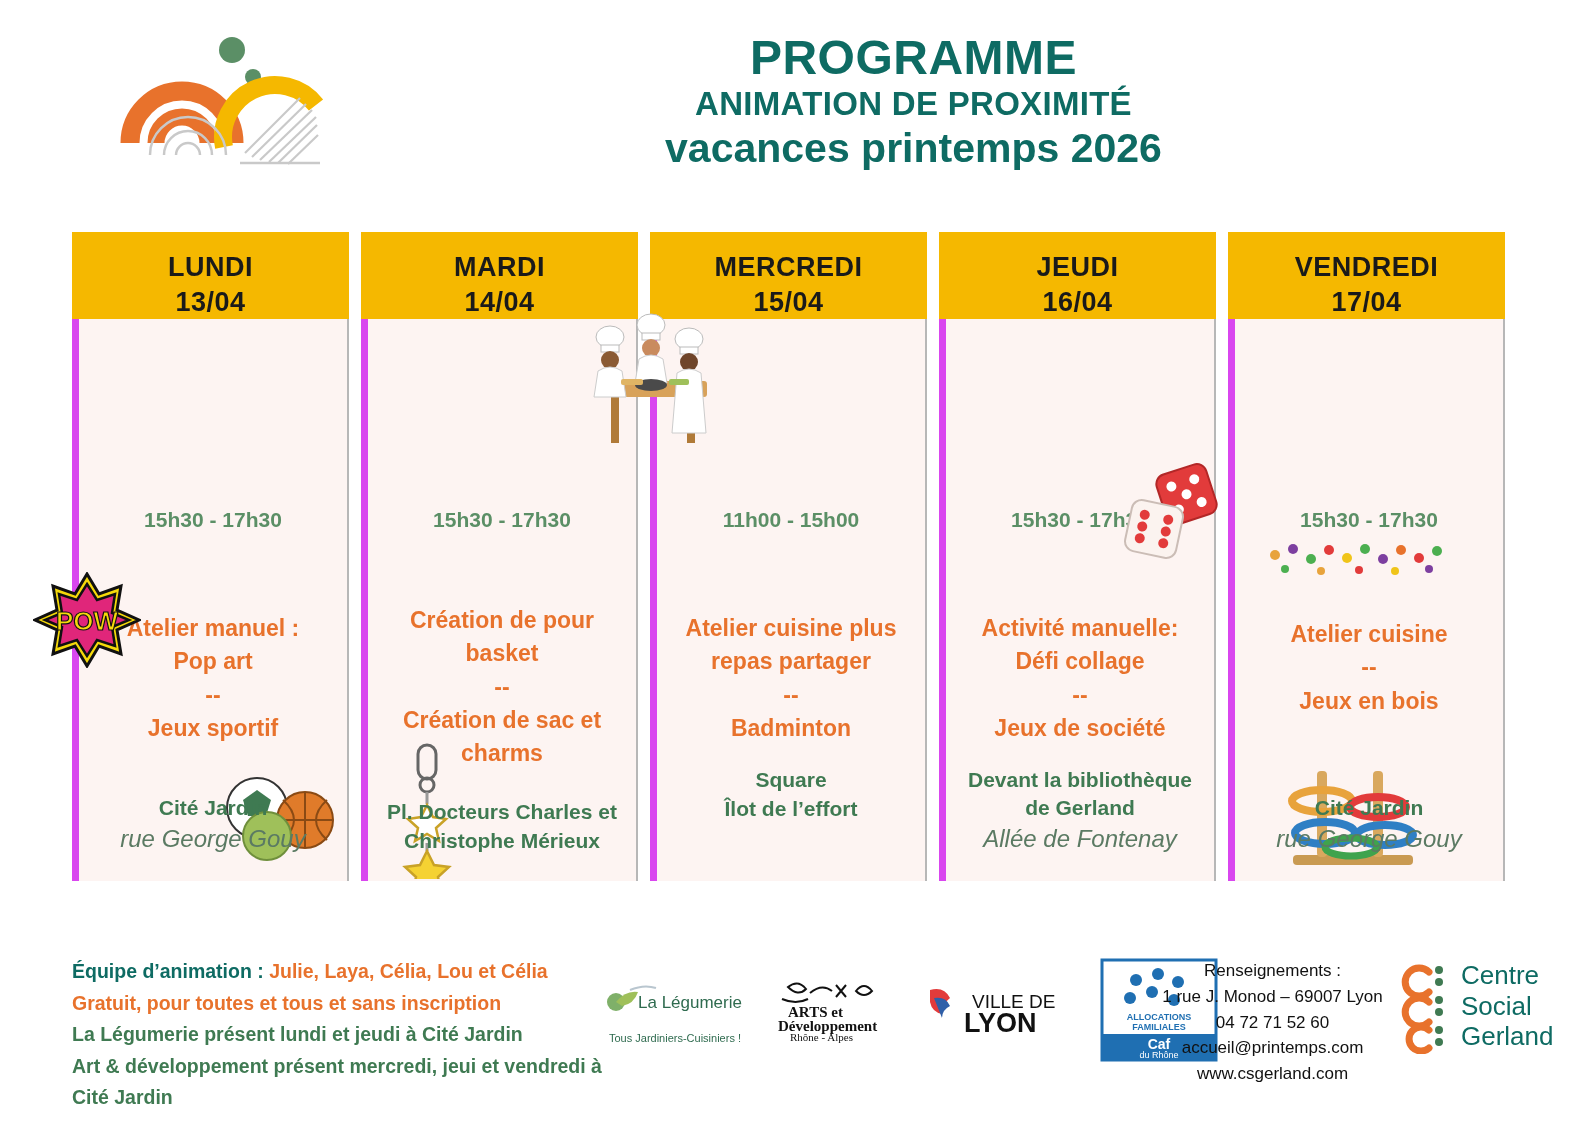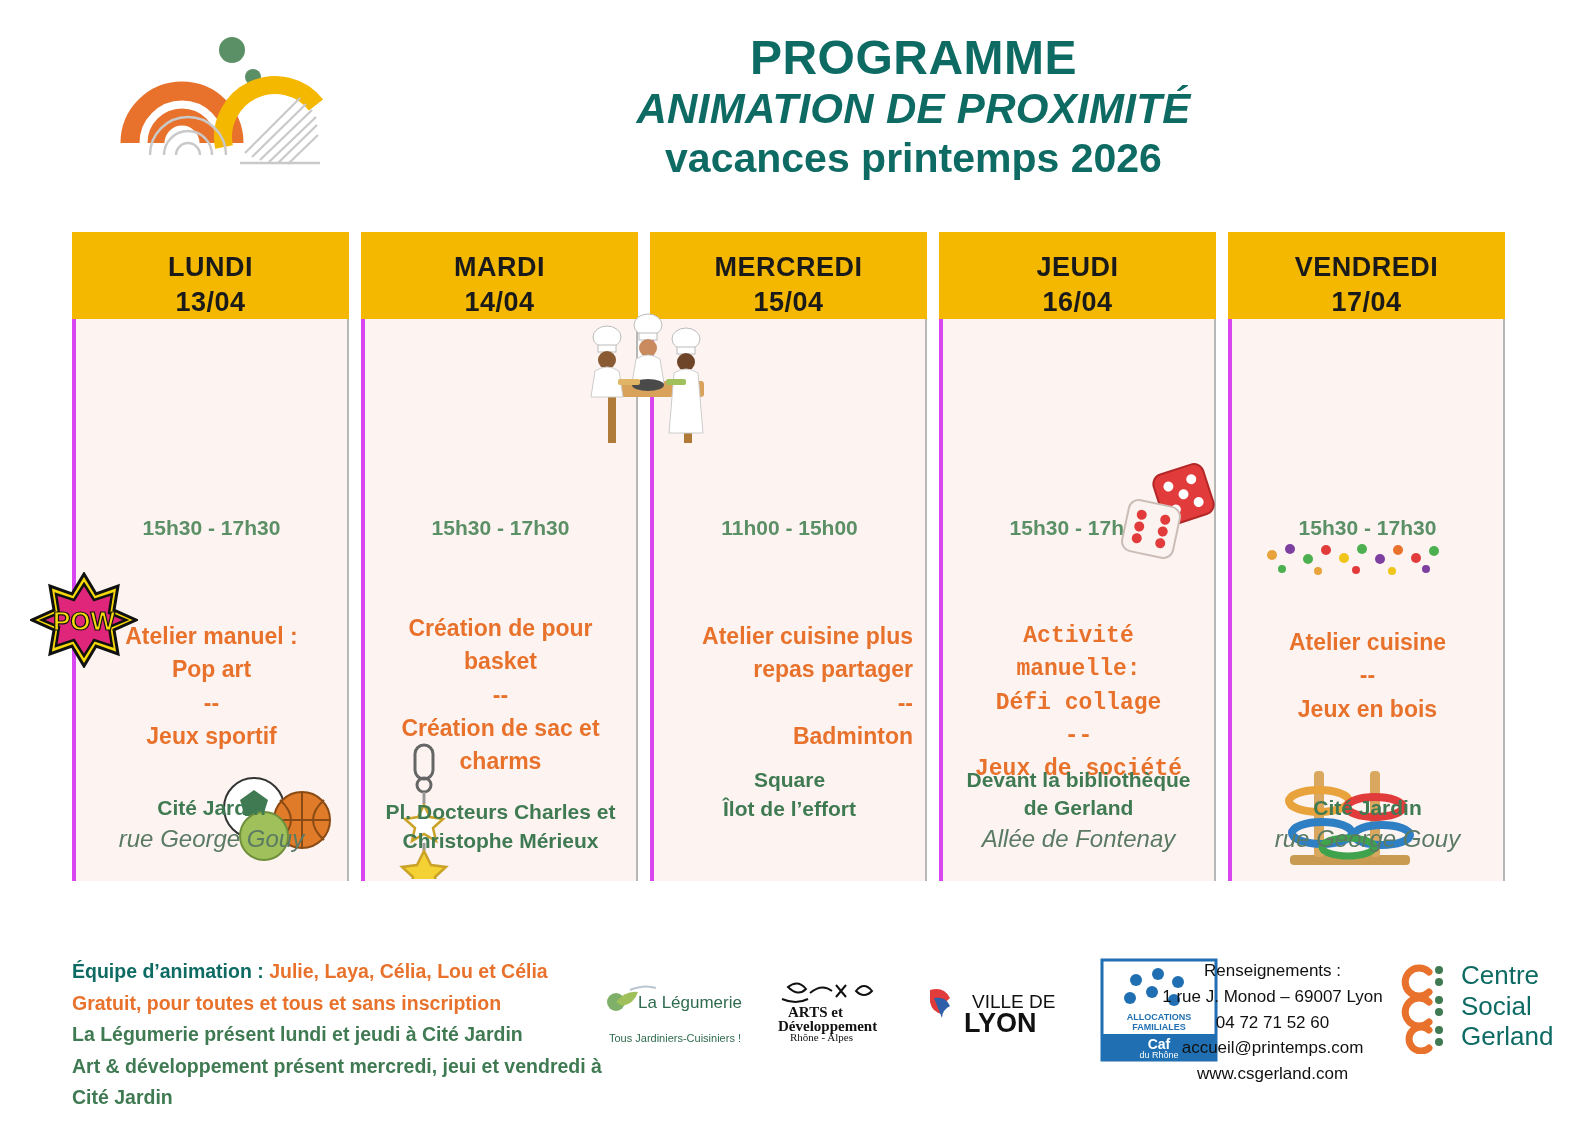--- a/index.html
+++ b/index.html
@@ -42,11 +42,10 @@
     line-height: 1.1;
   }
   .title-line2 {
-    font-size: 42px;
+    font-size: 33px;
     font-weight: bold;
     letter-spacing: 0.3px;
     line-height: 1.15;
-    font-style: italic;
   }
   .title-line3 {
     font-size: 41px;

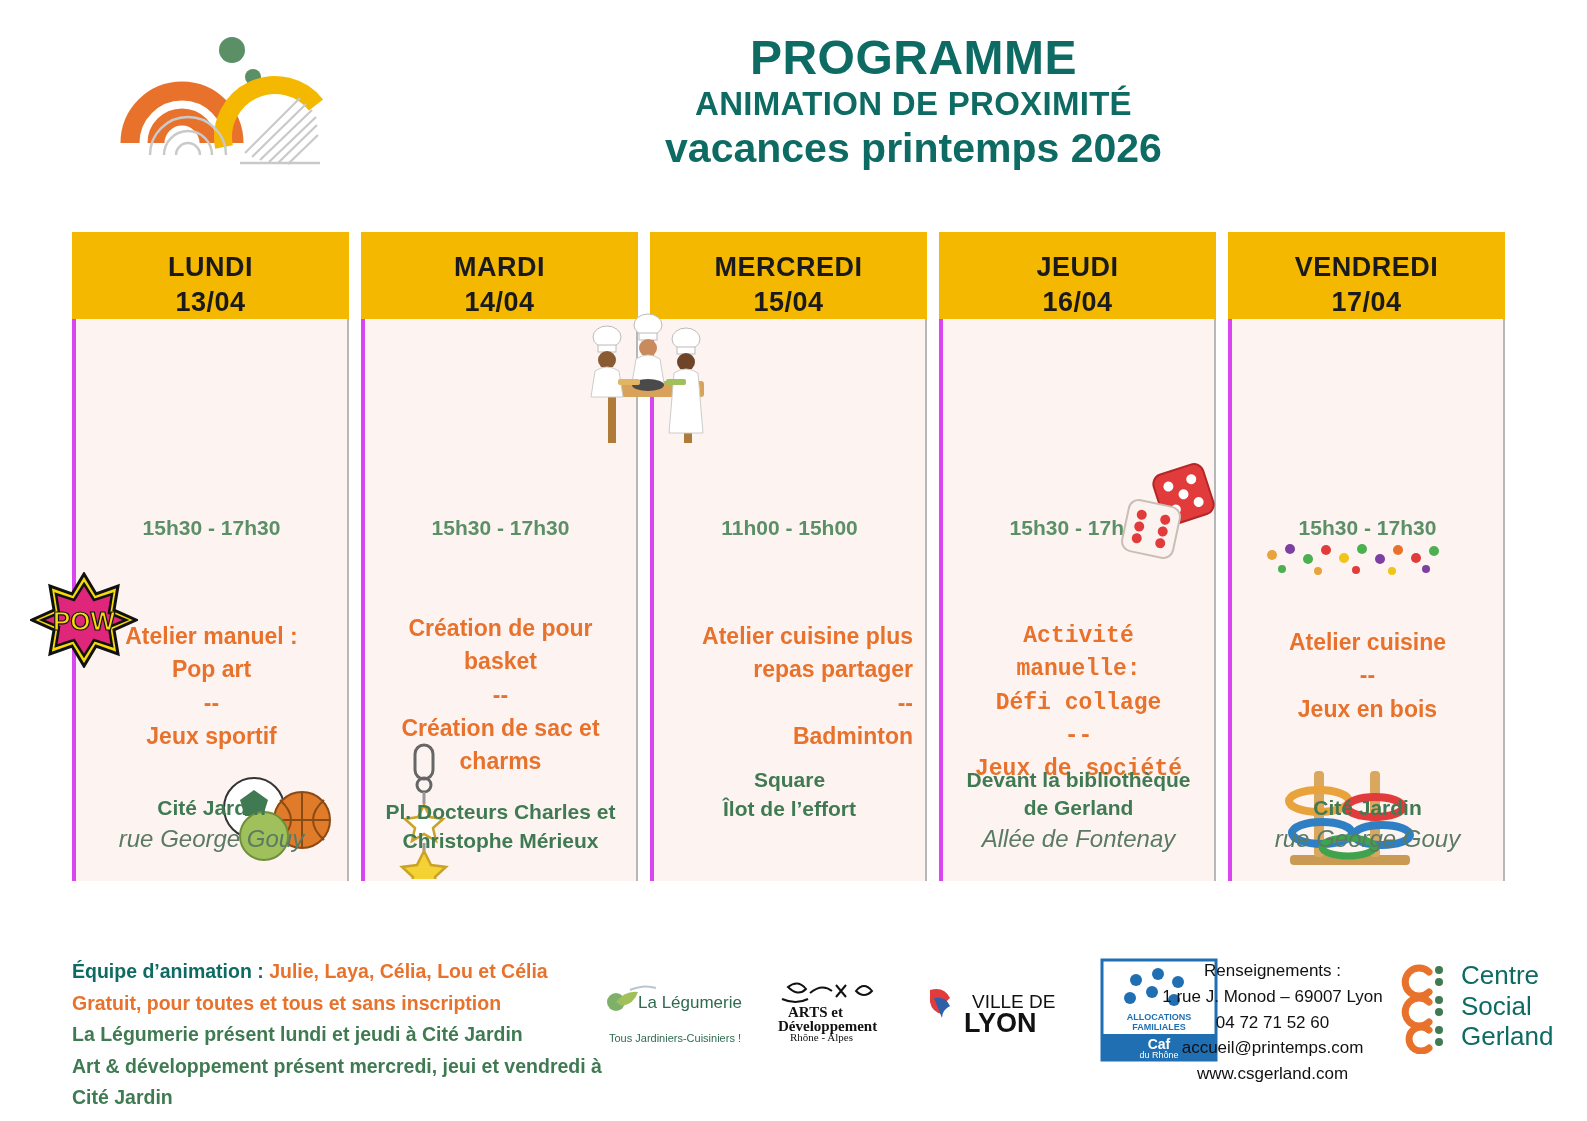--- a/index.html
+++ b/index.html
@@ -79,11 +79,11 @@
   }
   .day-body {
     background: #fdf4f2;
-    border-left: 4px solid #d946ef;
+    border-left: 7px solid #d946ef;
     border-right: 2px solid #b7b7b7;
     height: 562px;
     position: relative;
-    padding: 12px 12px;
+    padding: 4px 12px;
     box-sizing: border-box;
   }
   .time {

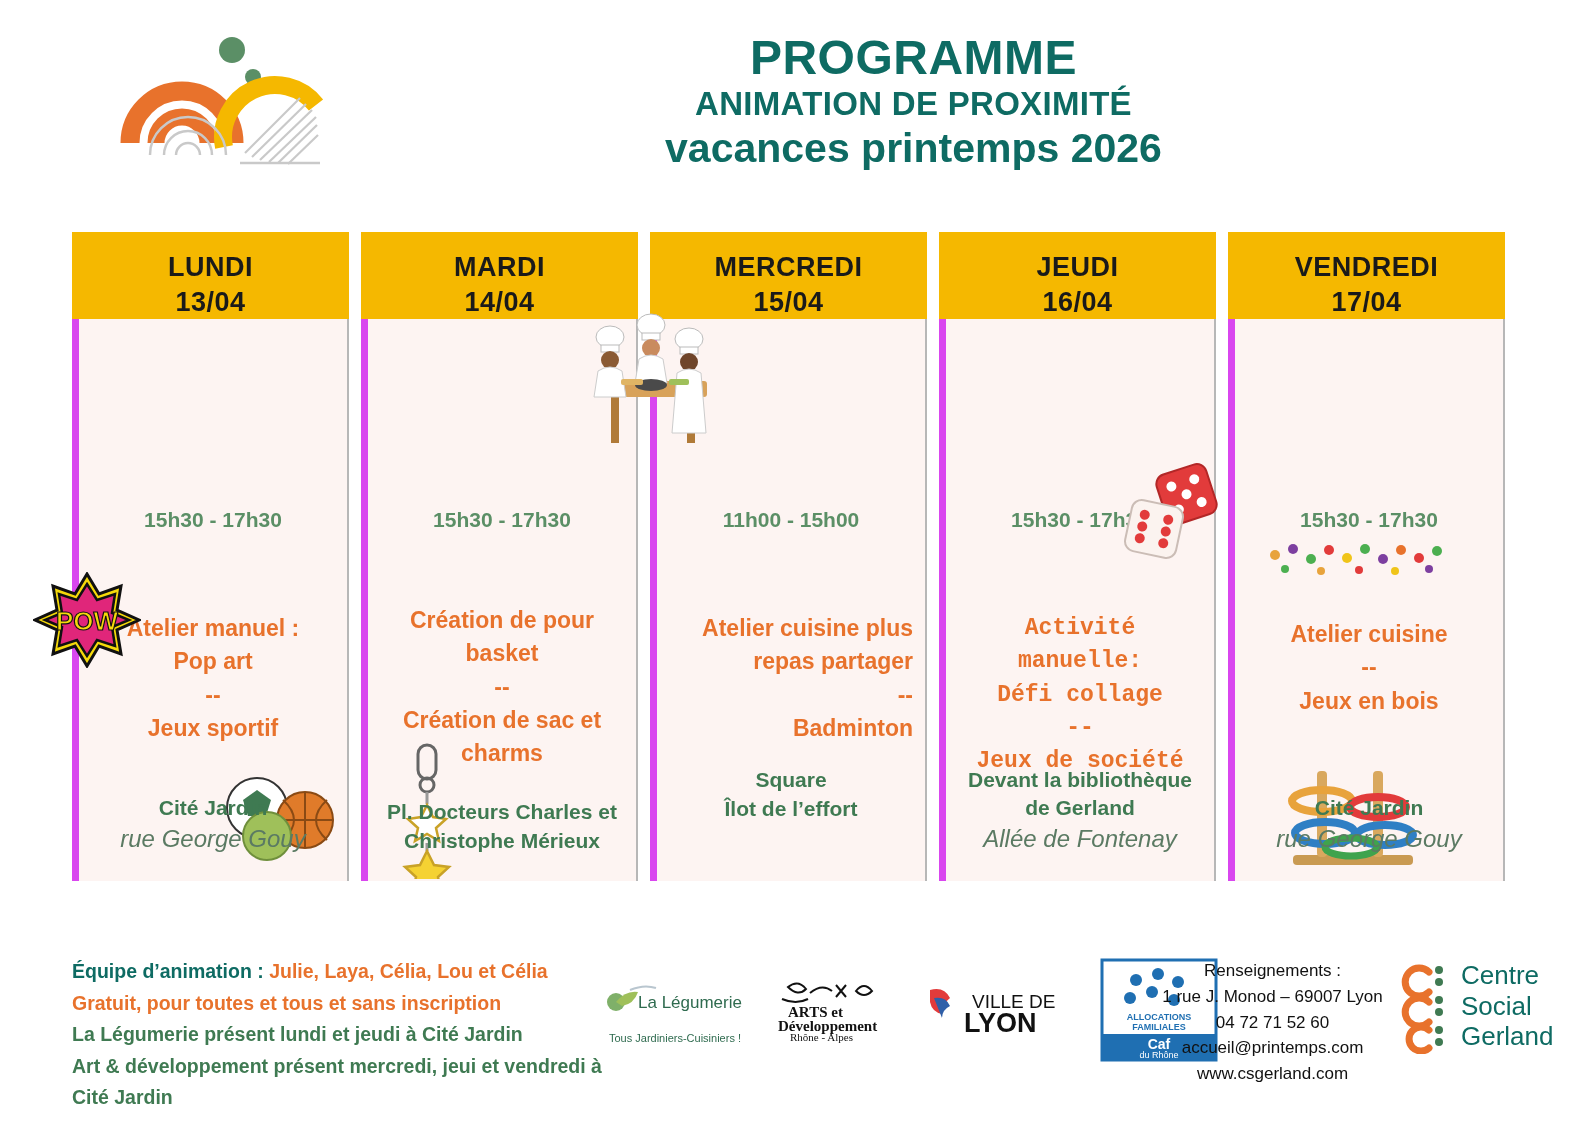--- a/index.html
+++ b/index.html
@@ -321,7 +321,7 @@
       </div>
 
       <div class="time">11h00 - 15h00</div>
-      <div class="activity" style="white-space:pre-line;text-align:right;">Atelier cuisine plus repas partager
+      <div class="activity" style="white-space:pre-line;">Atelier cuisine plus repas partager
 --
 Badminton</div>
       <div class="place" style="bottom:58px;">

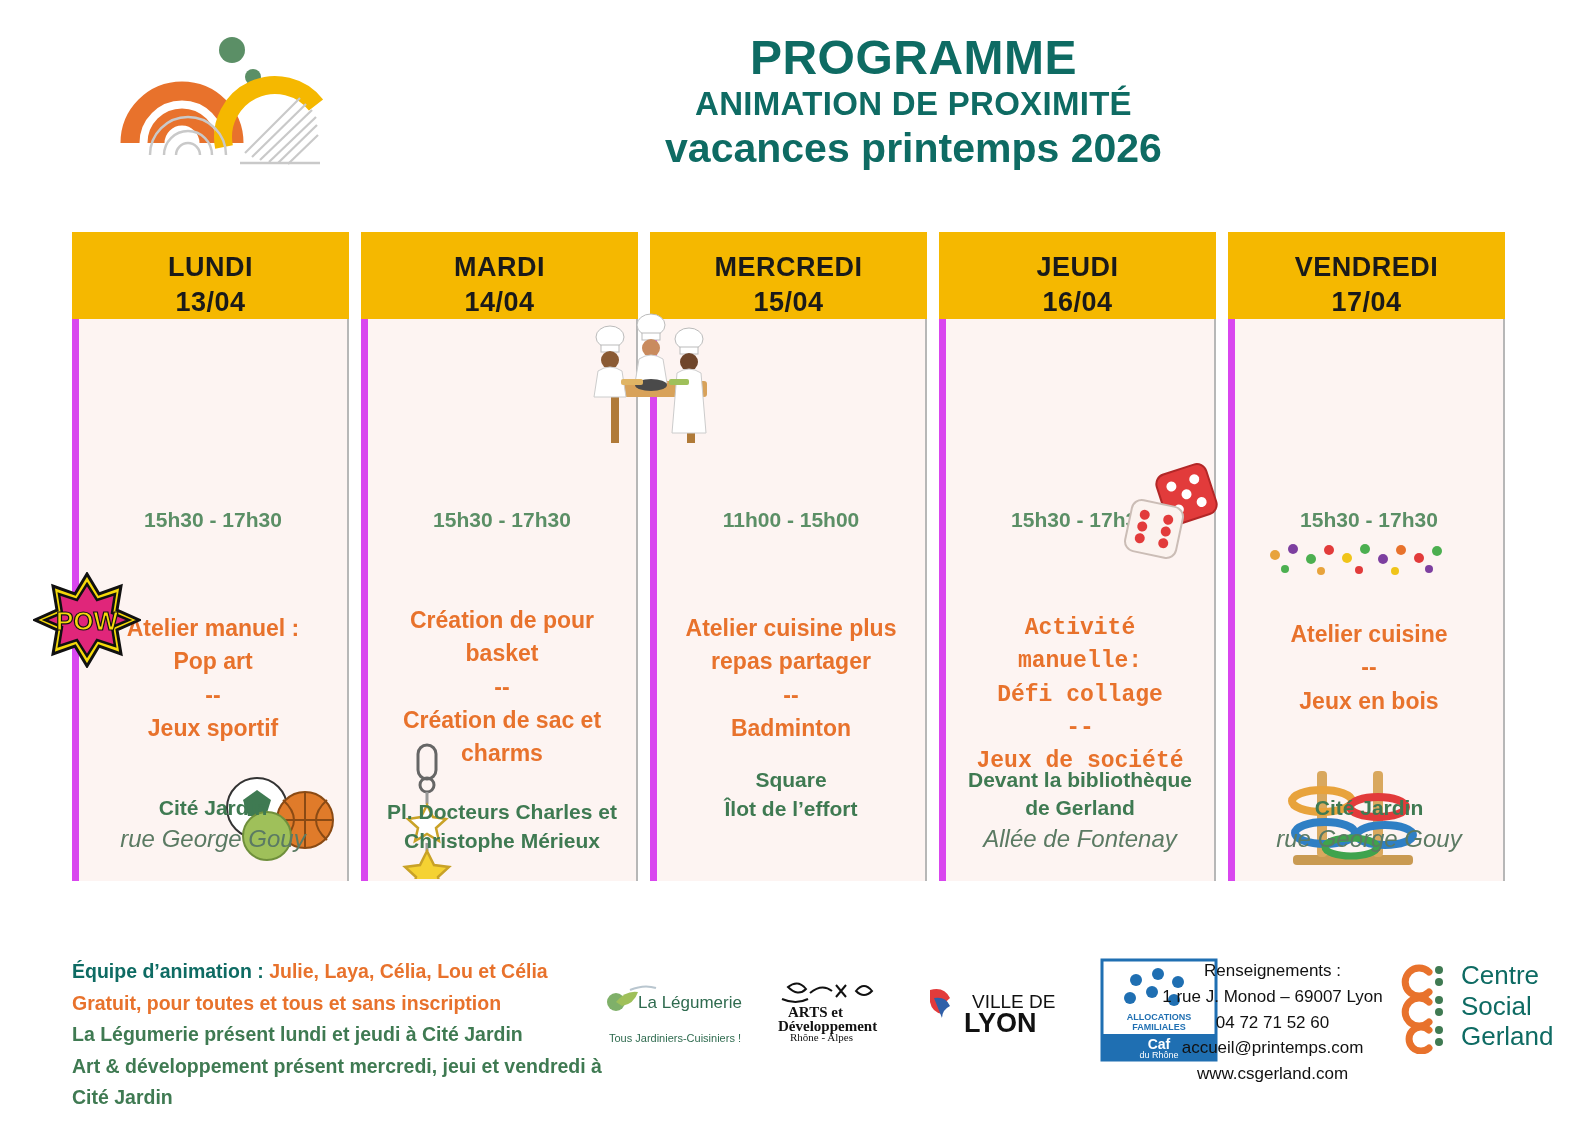--- a/index.html
+++ b/index.html
@@ -362,7 +362,7 @@
       </div>
 
       <div class="time">15h30 - 17h30</div>
-      <div class="activity" style="white-space:pre-line;font-family:Liberation Mono, monospace;">Activité manuelle:
+      <div class="activity" style="white-space:pre-line;">Activité manuelle:
 Défi collage
 --
 Jeux de société</div>

